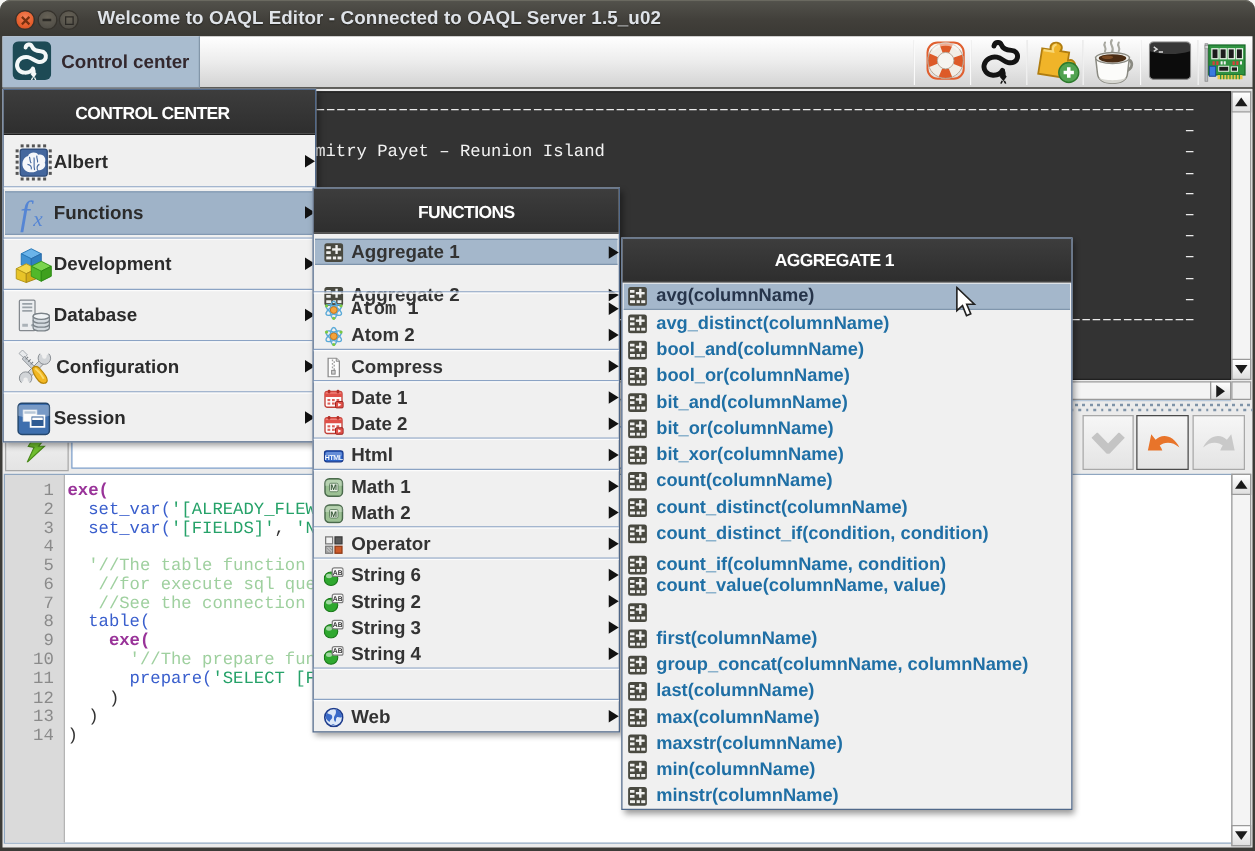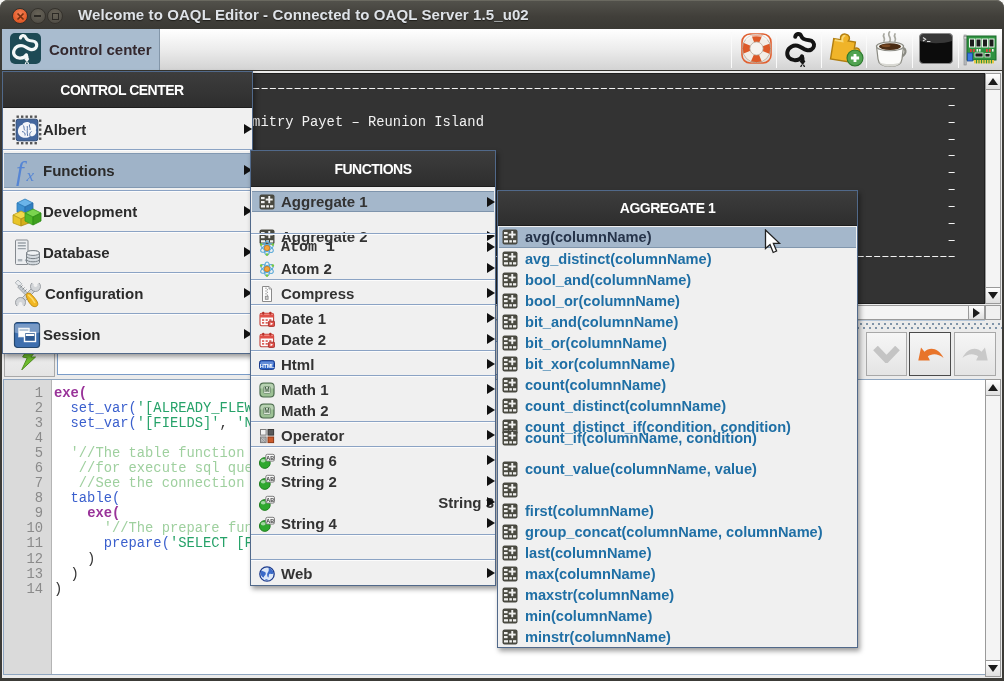--- a/index.html
+++ b/index.html
@@ -733,7 +733,7 @@
       </svg>
       <span class="lb">count_distinct_if(condition, condition)</span>
     </div>
-    <div class="mi3" style="top:236px">
+    <div class="mi3" style="top:250px">
       <svg width="16" height="16" viewBox="0 0 16 16">
         <rect x="0.5" y="0.5" width="15" height="15" rx="2" fill="#494940"></rect>
         <g fill="#f0f0ee">

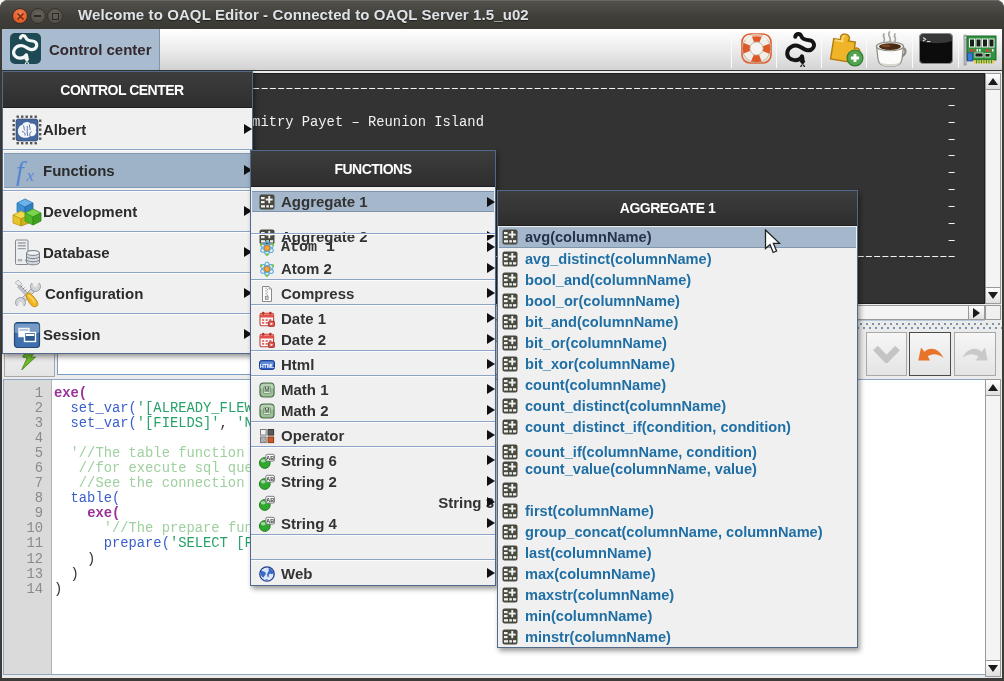--- a/index.html
+++ b/index.html
@@ -548,7 +548,7 @@
       <span class="lb">String 2</span>
       <div class="marrow" style="left:235px;top:5px"></div>
     </div>
-    <div class="mi2" style="top:341px;justify-content:space-between;">
+    <div class="mi2" style="top:341px;">
       <svg width="16" height="16" viewBox="0 0 16 16">
         <circle cx="5.8" cy="10" r="5.4" fill="#2fa82f" stroke="#187818" stroke-width="0.9"></circle>
         <ellipse cx="4.2" cy="7.8" rx="2.4" ry="1.8" fill="rgba(255,255,255,0.55)"></ellipse>

